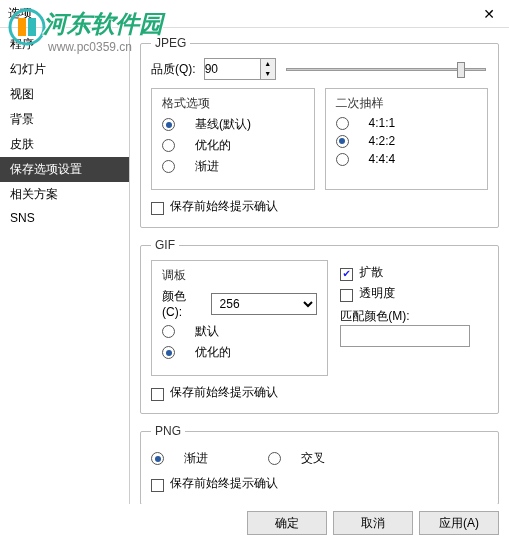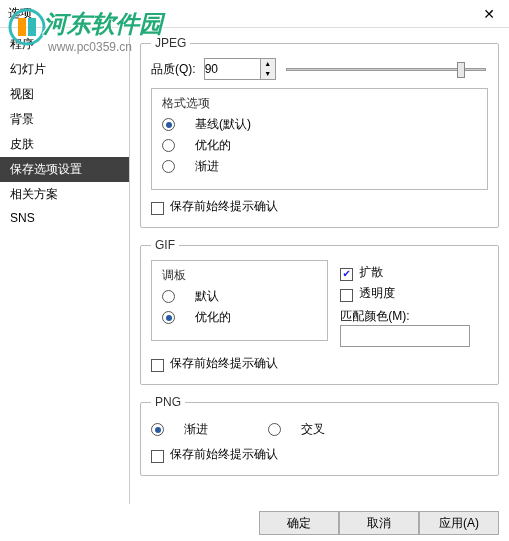--- a/index.html
+++ b/index.html
@@ -110,6 +110,21 @@
               <span>渐进</span>
             </div>
         </div>
+        <div class="inner-group">
+          <div class="lg">二次抽样</div>
+          <div class="radio-row">
+              <span class="radio"></span>
+              <span>4:1:1</span>
+            </div>
+          <div class="radio-row">
+              <span class="radio checked"></span>
+              <span>4:2:2</span>
+            </div>
+          <div class="radio-row">
+              <span class="radio"></span>
+              <span>4:4:4</span>
+            </div>
+        </div>
       </div>
       <div class="sep"></div>
       <div class="check-row">

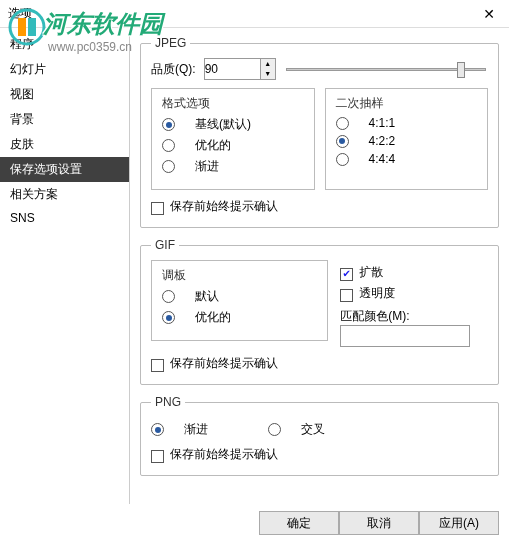--- a/index.html
+++ b/index.html
@@ -139,6 +139,10 @@
         <div class="gif-left">
           <div class="inner-group">
             <div class="lg">调板</div>
+            <div class="row">
+              <span>颜色(C):</span>
+              <select class="combo-wide"><option>256</option></select>
+            </div>
             <div class="radio-row">
                 <span class="radio"></span>
                 <span>默认</span>

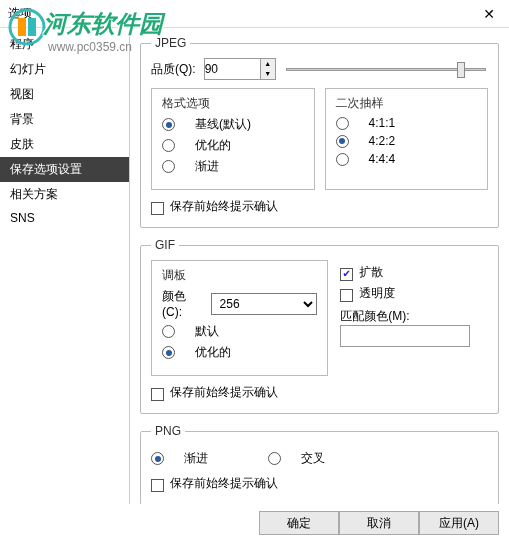--- a/index.html
+++ b/index.html
@@ -41,7 +41,7 @@
 select { height: 22px; border: 1px solid #777; background: #fff; padding: 0 4px; }
 .combo-wide { width: 110px; }
 .txt-input { width: 130px; height: 22px; border: 1px solid #999; background: #fff; }
-.footer { position: absolute; bottom: 6px; right: 10px; display: flex; gap: 0; }
+.footer { position: absolute; bottom: 6px; right: 10px; display: flex; gap: 6px; }
 .btn { width: 80px; height: 24px; background: #e9e9e9; border: 1px solid #aaa; cursor: pointer; text-align: center; line-height: 22px; }
 .png-row { display: flex; gap: 60px; }
 .sep { height: 4px; }

